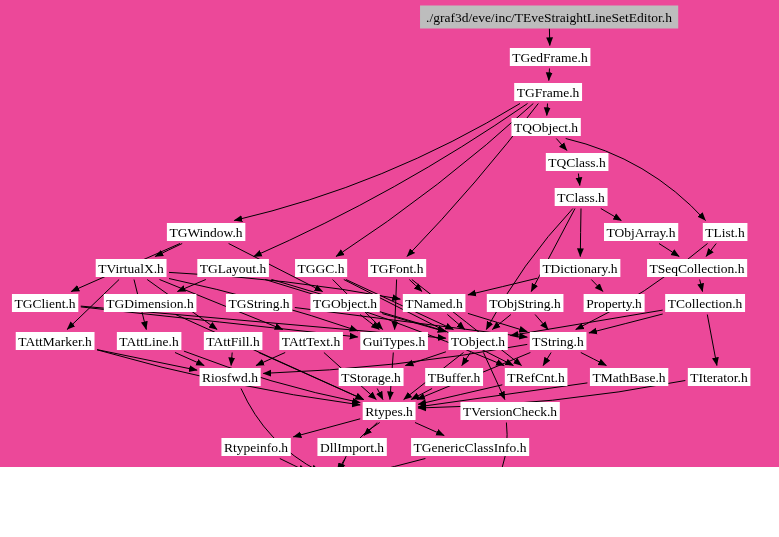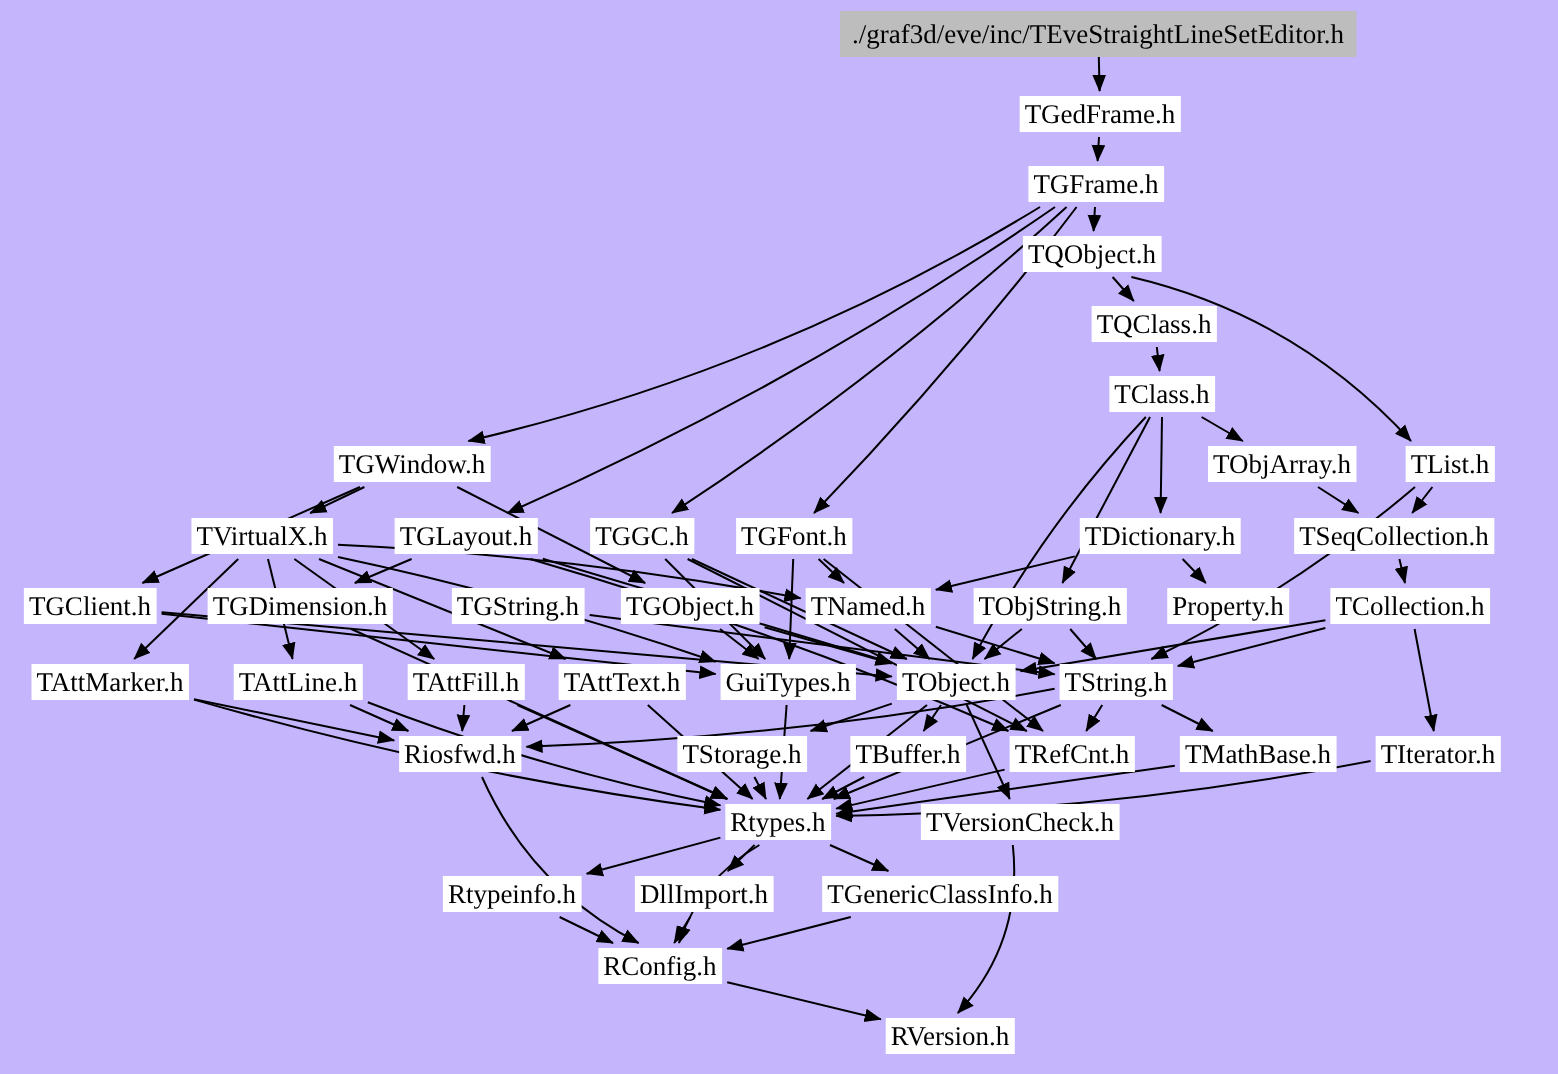--- a/index.html
+++ b/index.html
@@ -6,8 +6,8 @@
   .stage {
     position: relative;
     width: 779px;
-    height: 537px;
-    background: #c4b5fd;
+    height: 467px;
+    background: #ec4899;
     font-family: "Liberation Serif", serif;
     overflow: hidden;
   }

